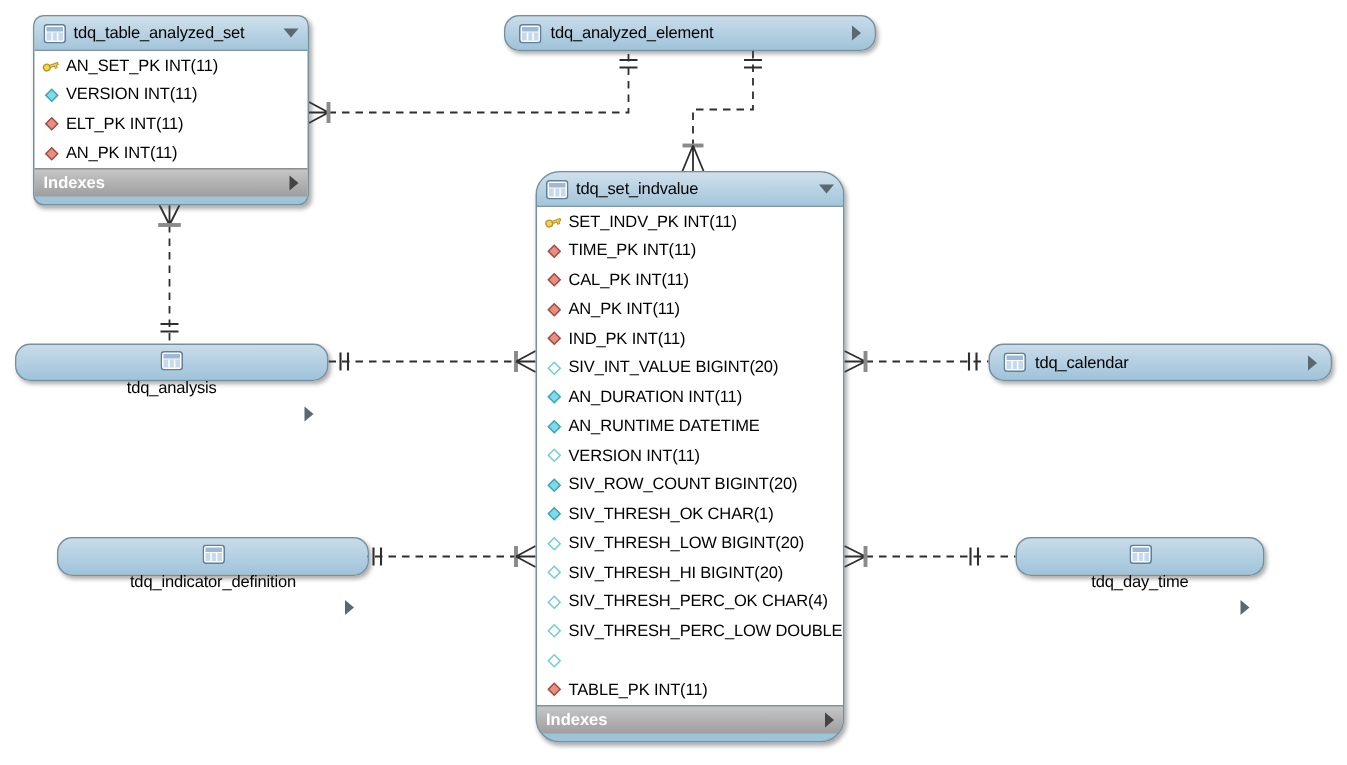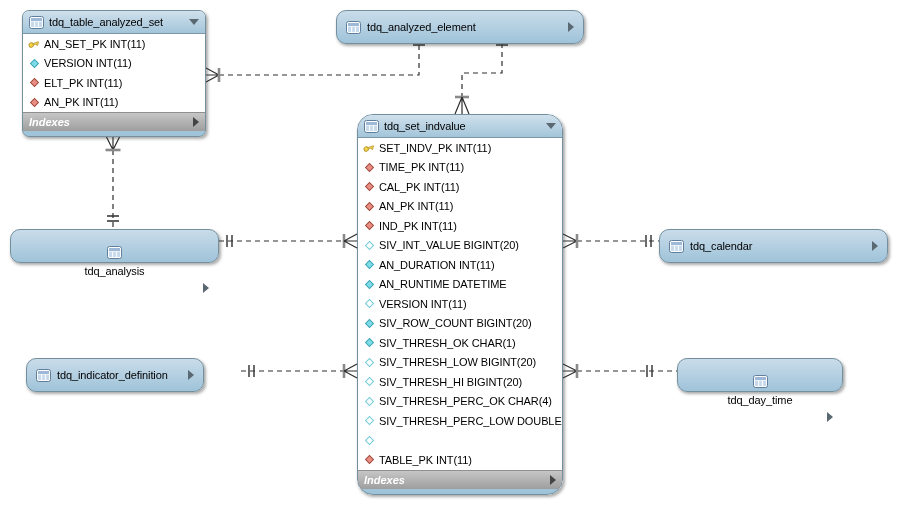--- a/index.html
+++ b/index.html
@@ -40,7 +40,7 @@
   
   .pill{
     position:absolute;box-sizing:border-box;height:25px;
-    display:flex;align-items:center;gap:6px;padding:16px 9px;
+    display:flex;align-items:center;gap:6px;padding:4px 9px;
     background:linear-gradient(180deg,#c9dcea,#9fc3d9);
     border:1px solid #74909f;border-radius:10px;
     box-shadow:1.5px 2px 3px rgba(70,70,70,.45);

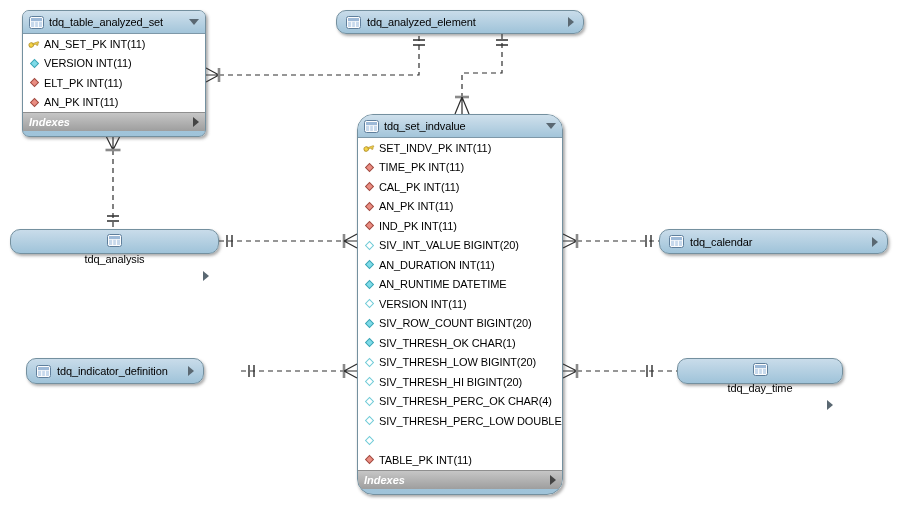--- a/index.html
+++ b/index.html
@@ -33,7 +33,7 @@
     height:18px;display:flex;align-items:center;padding:0 6px;
     background:linear-gradient(180deg,#c6c6c6,#9e9e9e);
     border-top:1px solid #8f8f8f;
-    color:#fff;font-size:11px;font-weight:bold;font-style:italic;
+    color:#fff;font-size:11px;font-weight:bold;
   }
   .tfoot .tri-right{margin-left:auto;border-left-color:#444;}
 

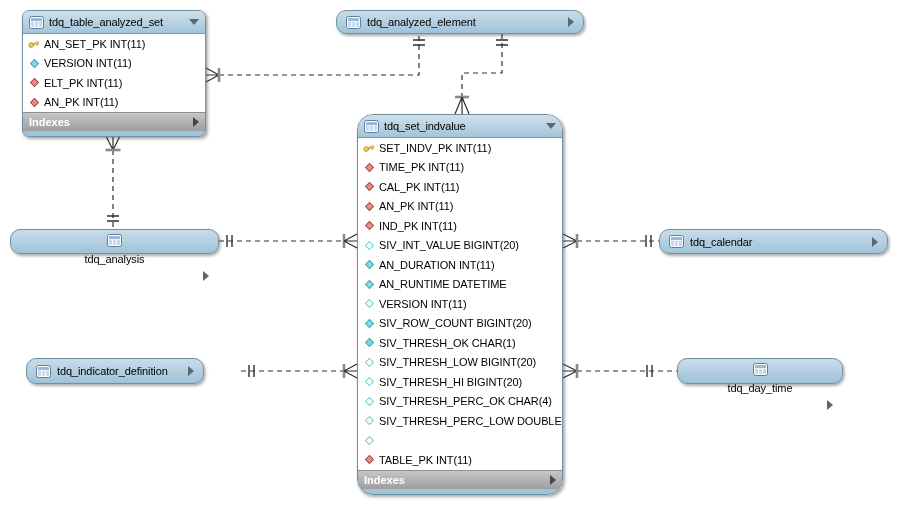--- a/index.html
+++ b/index.html
@@ -362,7 +362,7 @@
       <span class="tname">tdq_calendar</span>
       <span class="tri-right"></span>
     </div>
-    <div class="pill" style="left: 26px; top: 358px; width: 178px; height: 26px;">
+    <div class="pill" style="left: 38px; top: 358px; width: 208px; height: 26px; flex-direction: column;">
       <span class="ticon">
         <svg width="15" height="13" viewBox="0 0 15 13">
           <rect x="0.5" y="0.5" width="14" height="12" rx="2" fill="#fdfdfd" stroke="#5f7f9c"></rect>

